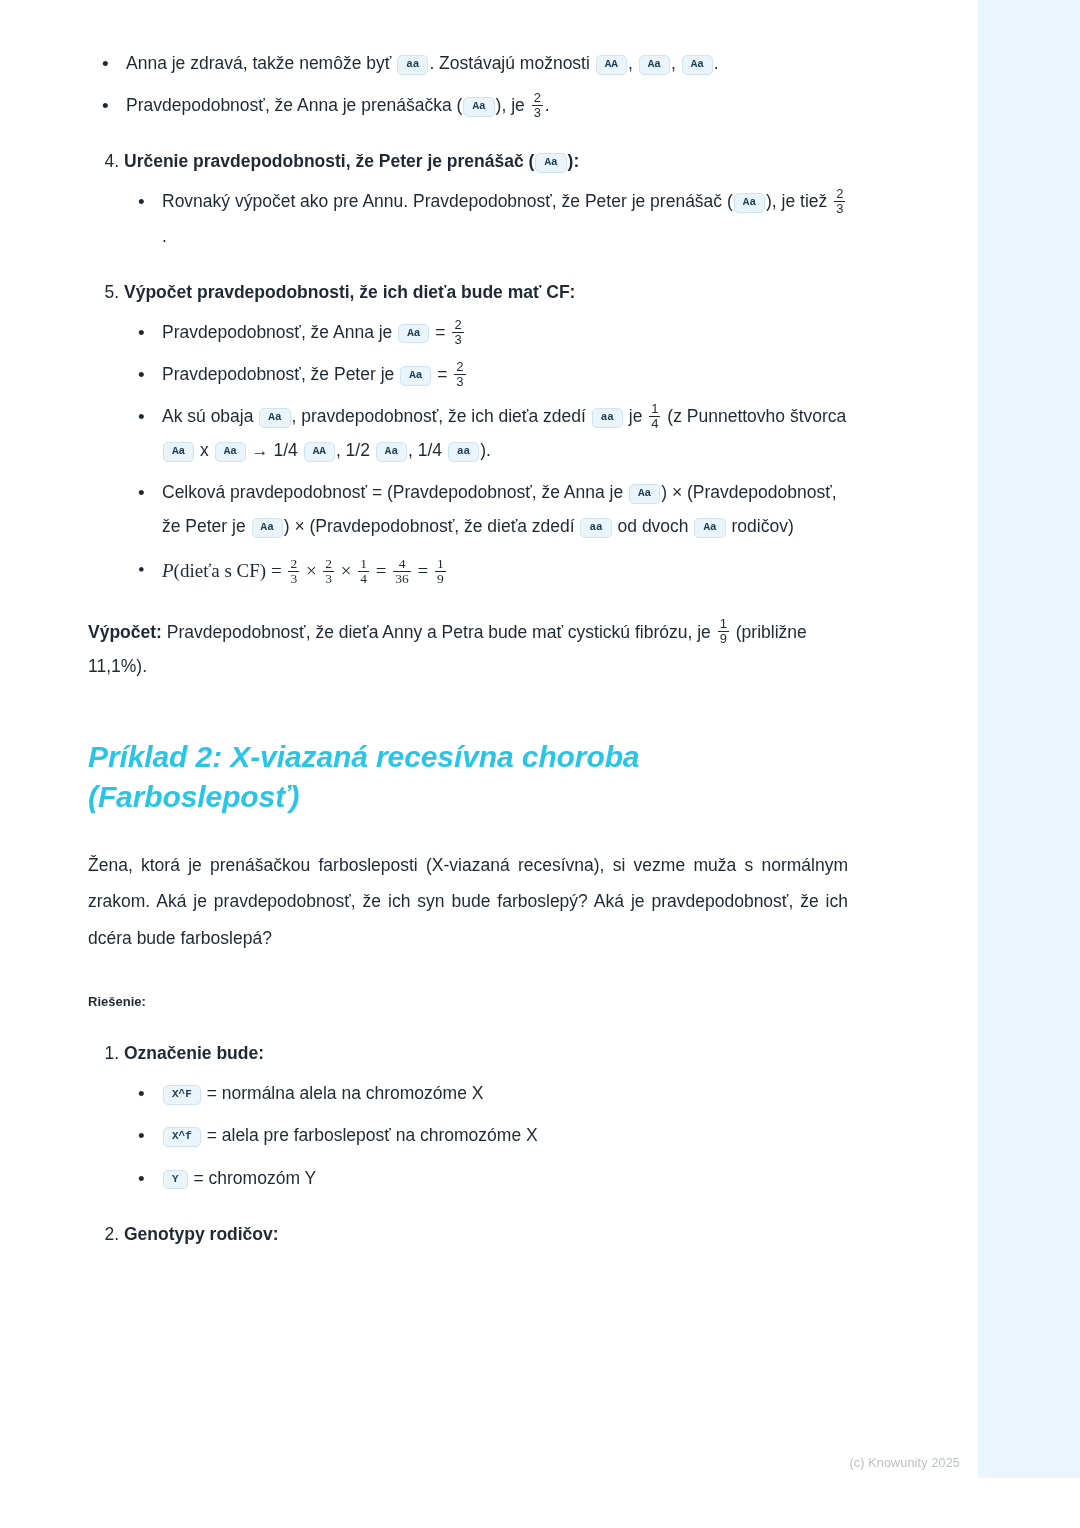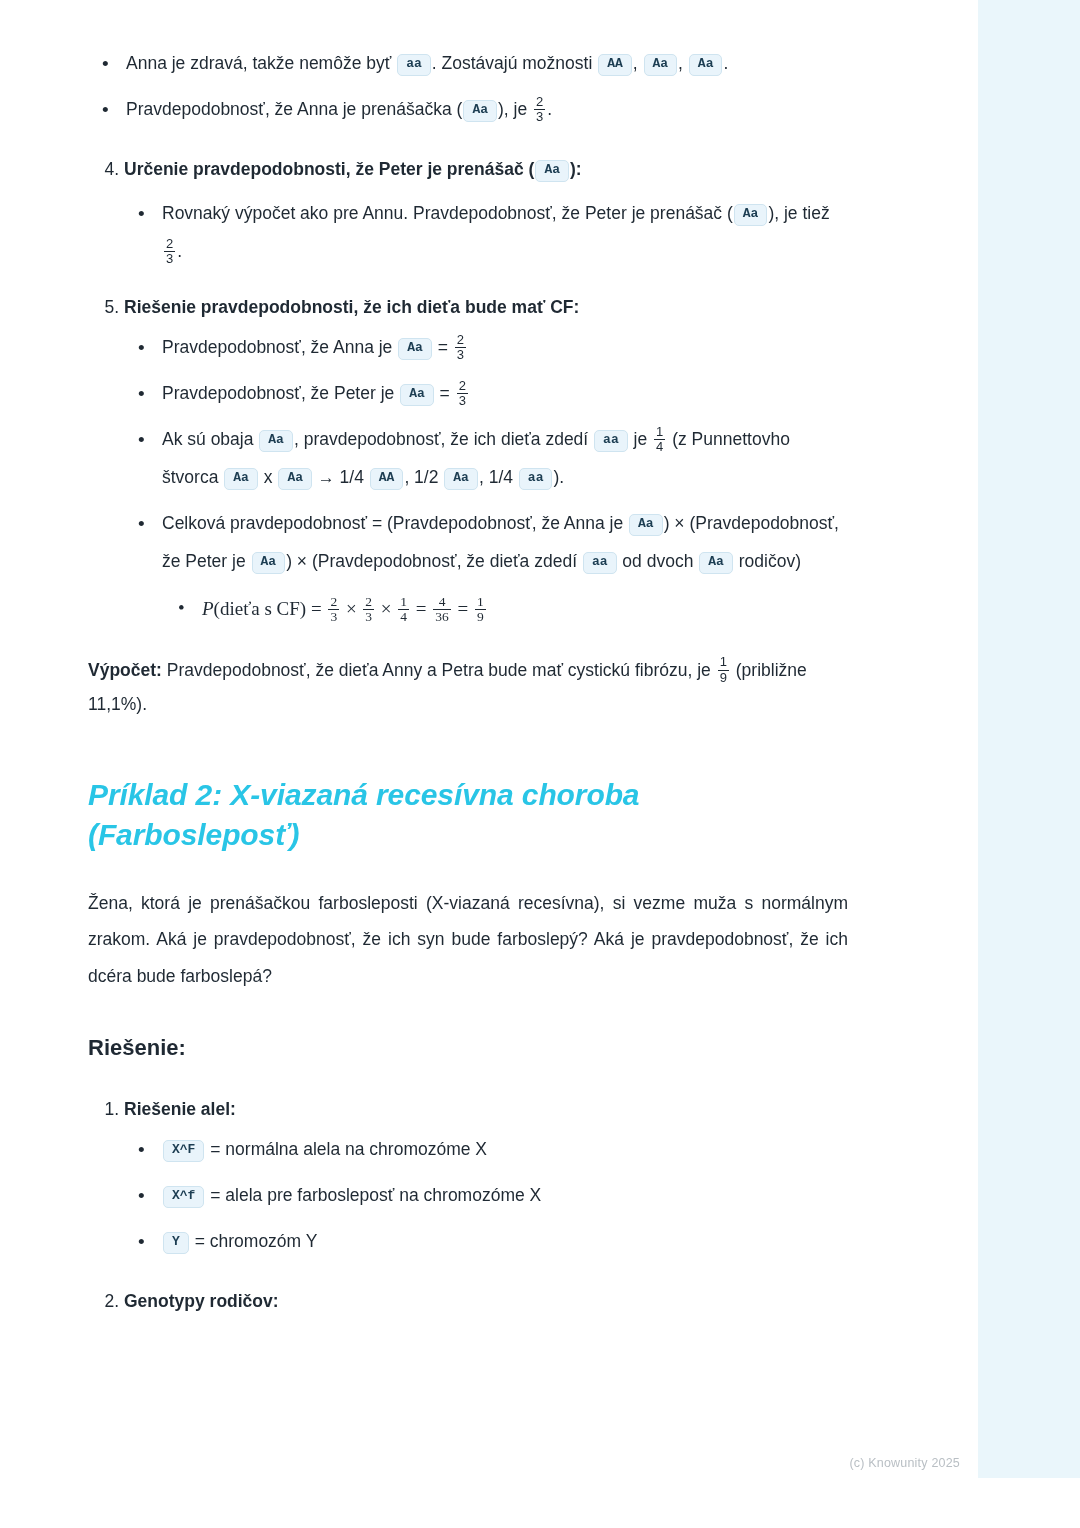--- a/index.html
+++ b/index.html
@@ -80,12 +80,12 @@
     border-radius: 5px;
     padding: 2px 8px 3px 8px;
     font-family: "Liberation Mono", monospace;
-    font-size: 13px;
+    font-size: 11px;
     font-weight: bold;
     color: #1c3d52;
     line-height: 1.15;
     vertical-align: 2px;
-    margin: 8px 1px;
+    margin: 0 1px;
   }
 
   .frac {

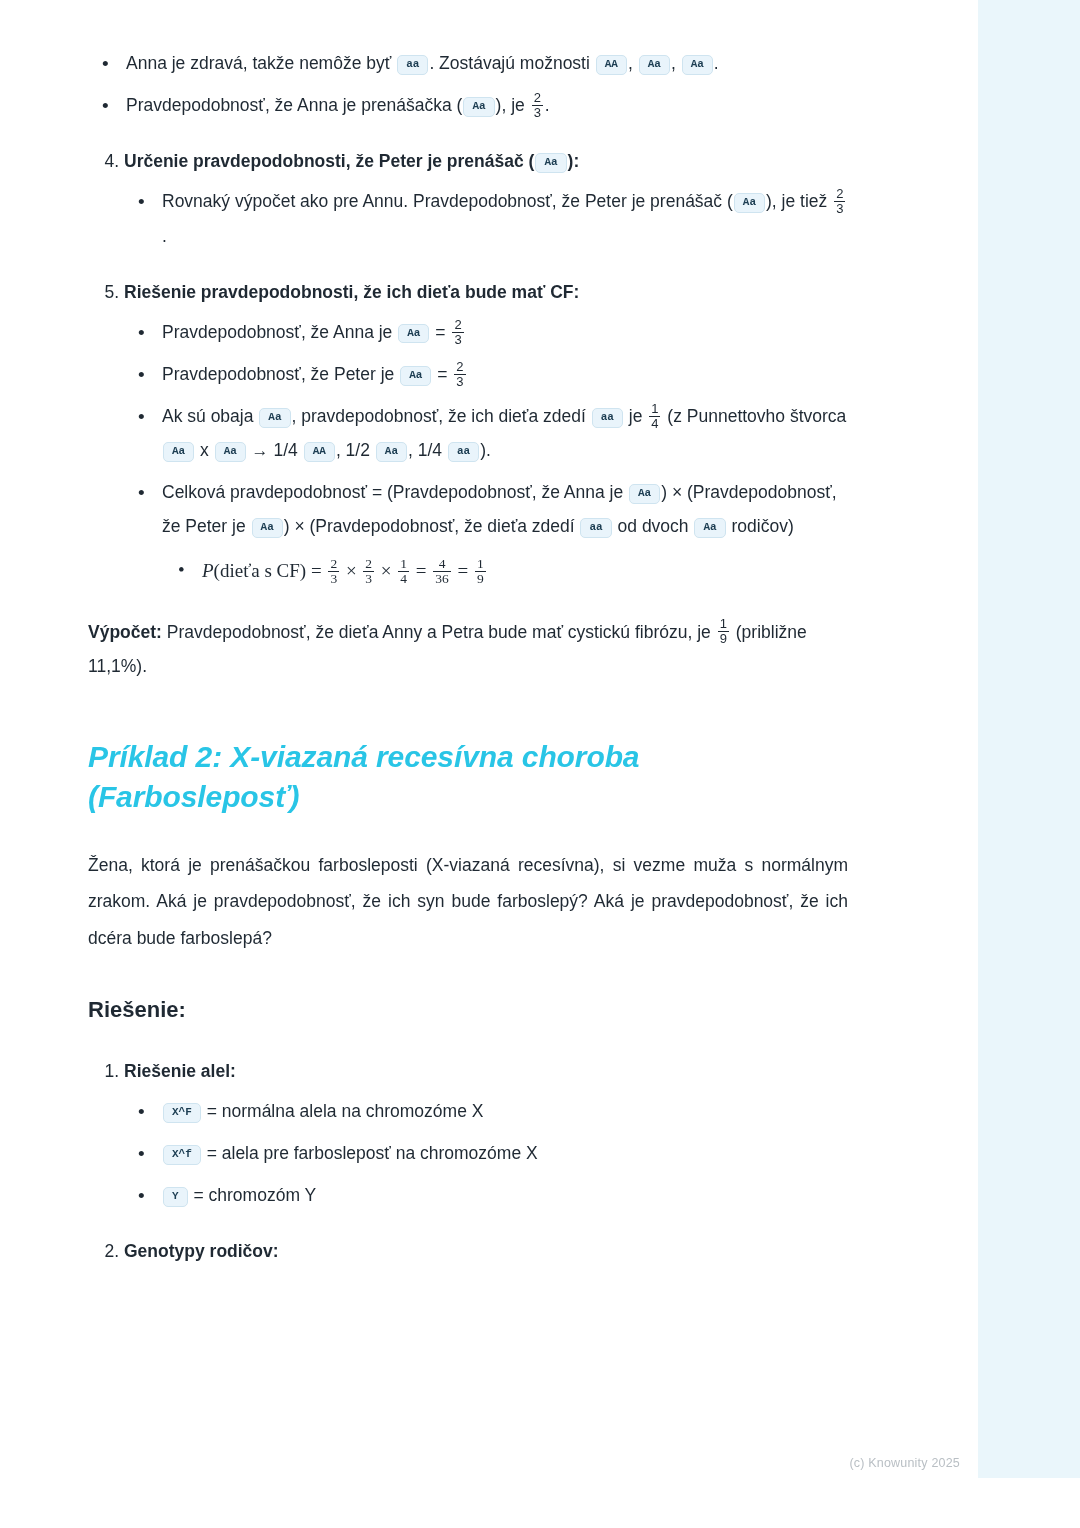--- a/index.html
+++ b/index.html
@@ -164,7 +164,7 @@
           </ul>
       </li>
       <li>
-        <span id="step5-title">Riešenie pravdepodobnosti, že ich dieťa bude mať CF:</span>
+        <span id="step5-title">Výpočet pravdepodobnosti, že ich dieťa bude mať CF:</span>
         <ul class="bullets" id="step5-bullets">
             <li>Pravdepodobnosť, že Anna je <code class="tok">Aa</code> = <span class="frac"><span class="num">2</span><span class="den">3</span></span></li>
             <li>Pravdepodobnosť, že Peter je <code class="tok">Aa</code> = <span class="frac"><span class="num">2</span><span class="den">3</span></span></li>

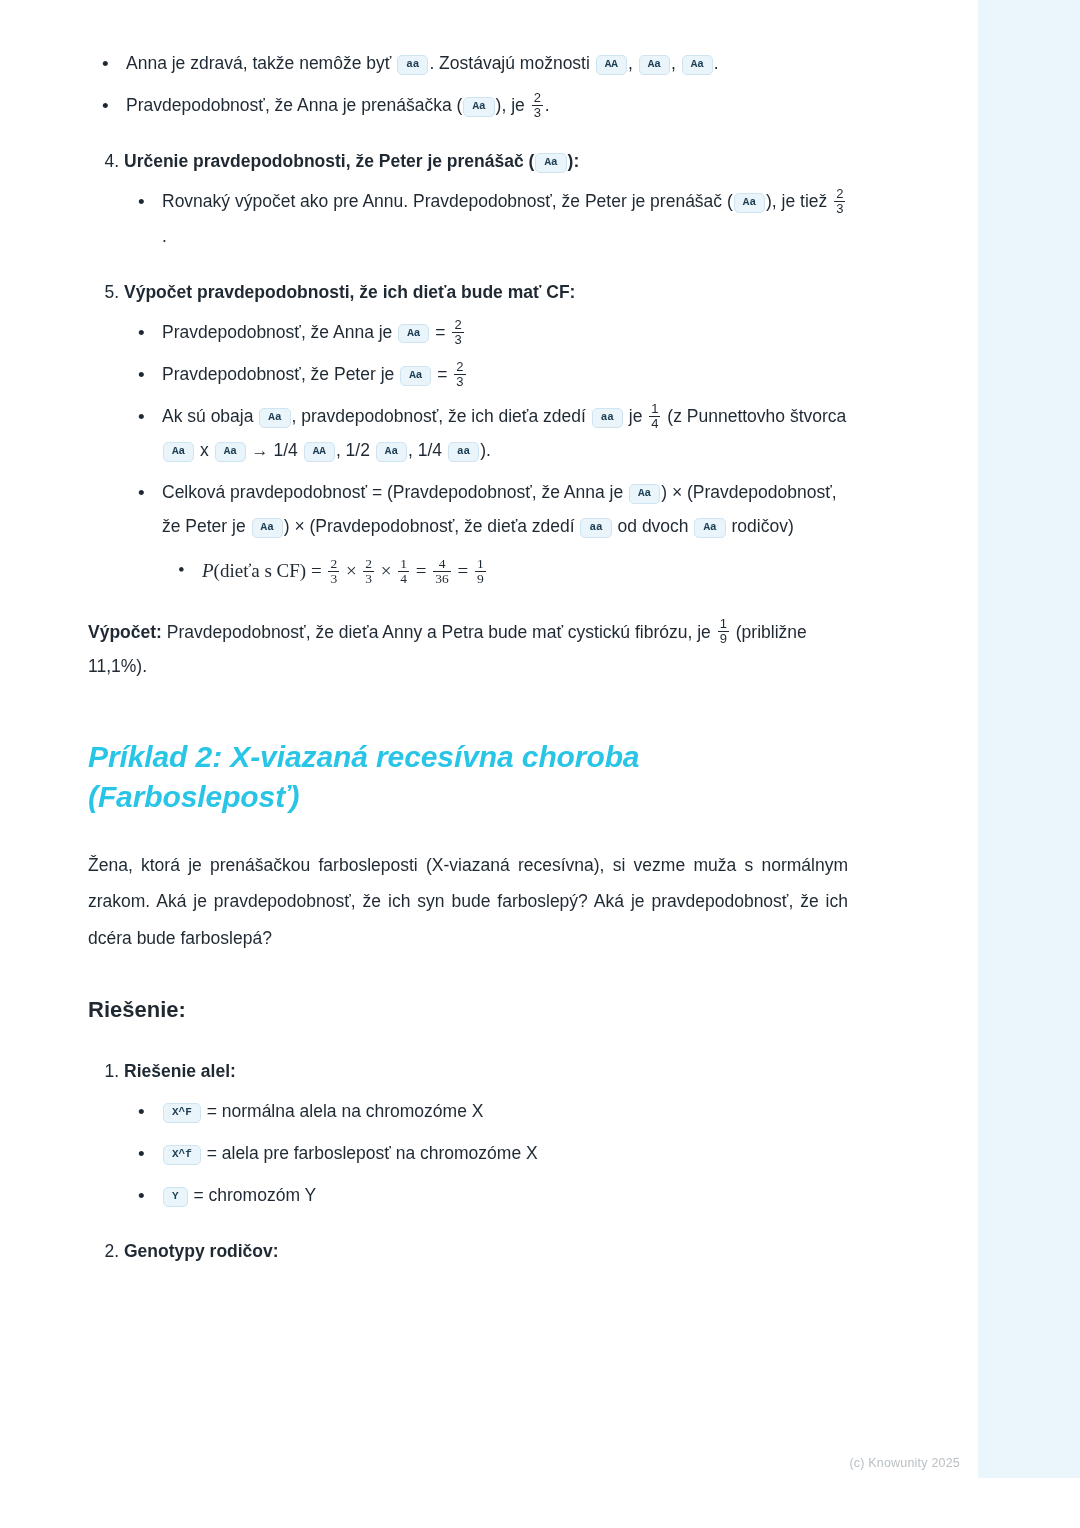--- a/index.html
+++ b/index.html
@@ -103,7 +103,6 @@
     font-family: "Liberation Serif", serif;
     font-size: 19px;
     font-style: normal;
-    margin-left: 40px;
   }
   .mathline .it { font-style: italic; }
   .mathline .frac { font-size: 13.5px; vertical-align: -0.5em; }

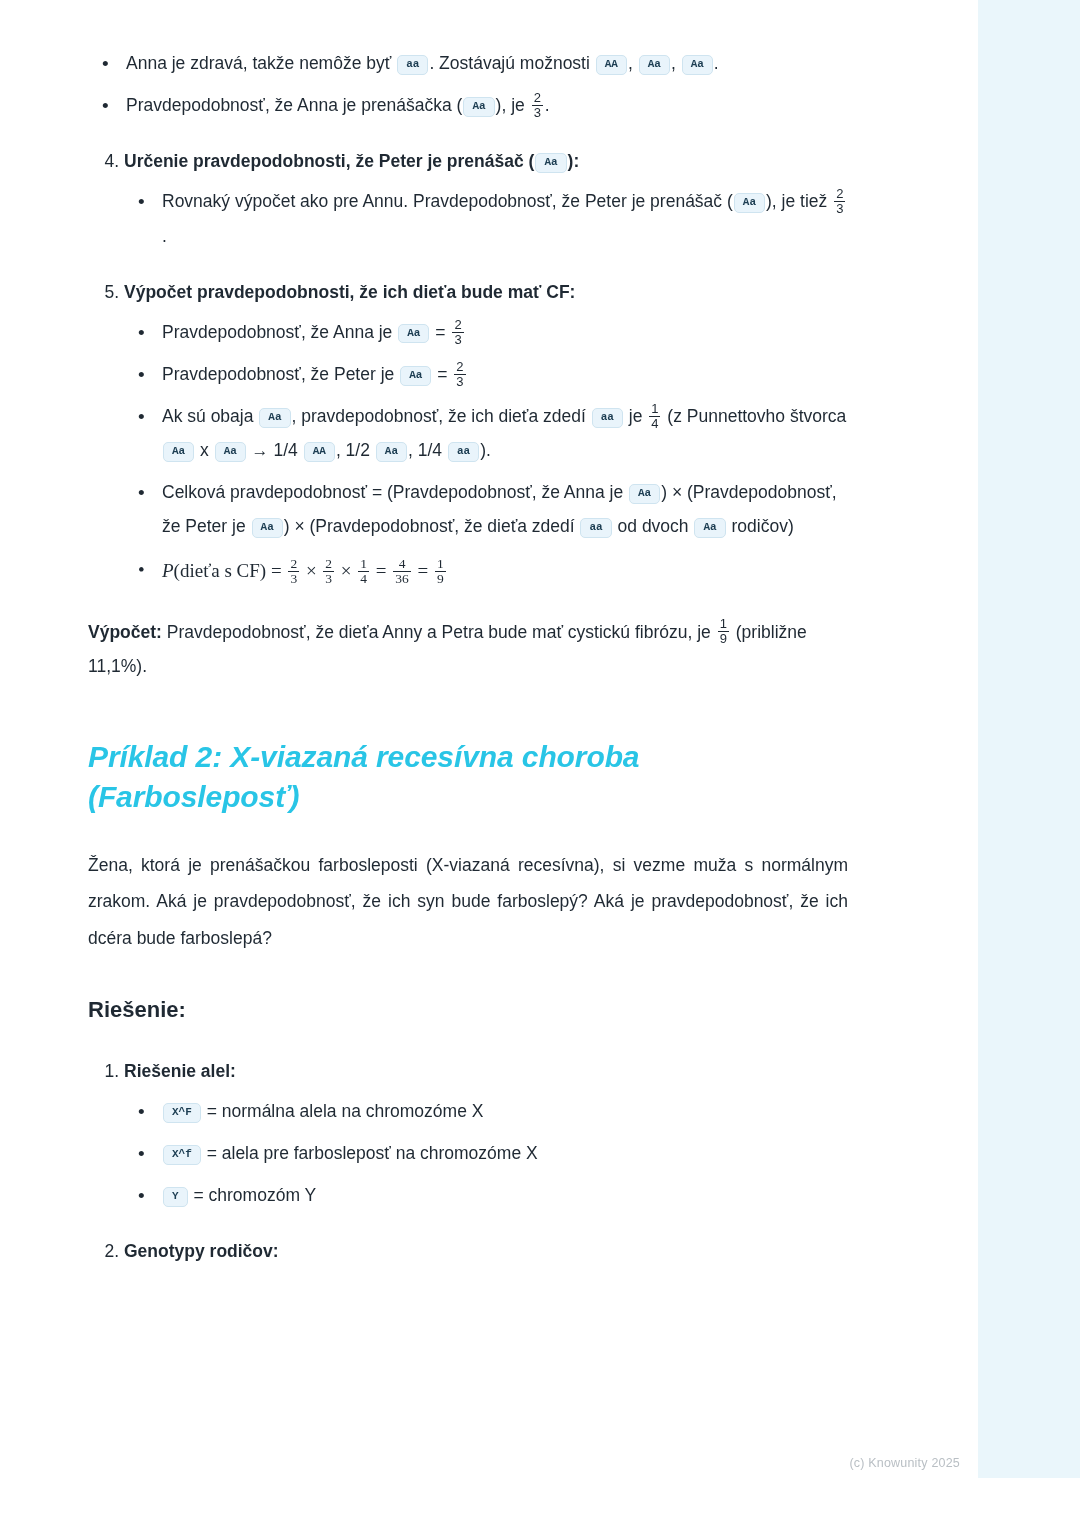--- a/index.html
+++ b/index.html
@@ -128,7 +128,7 @@
   p.solution {
     margin: 32px 0 0 0;
     font-weight: bold;
-    font-size: 22px;
+    font-size: 13px;
   }
   .watermark {
     position: absolute;

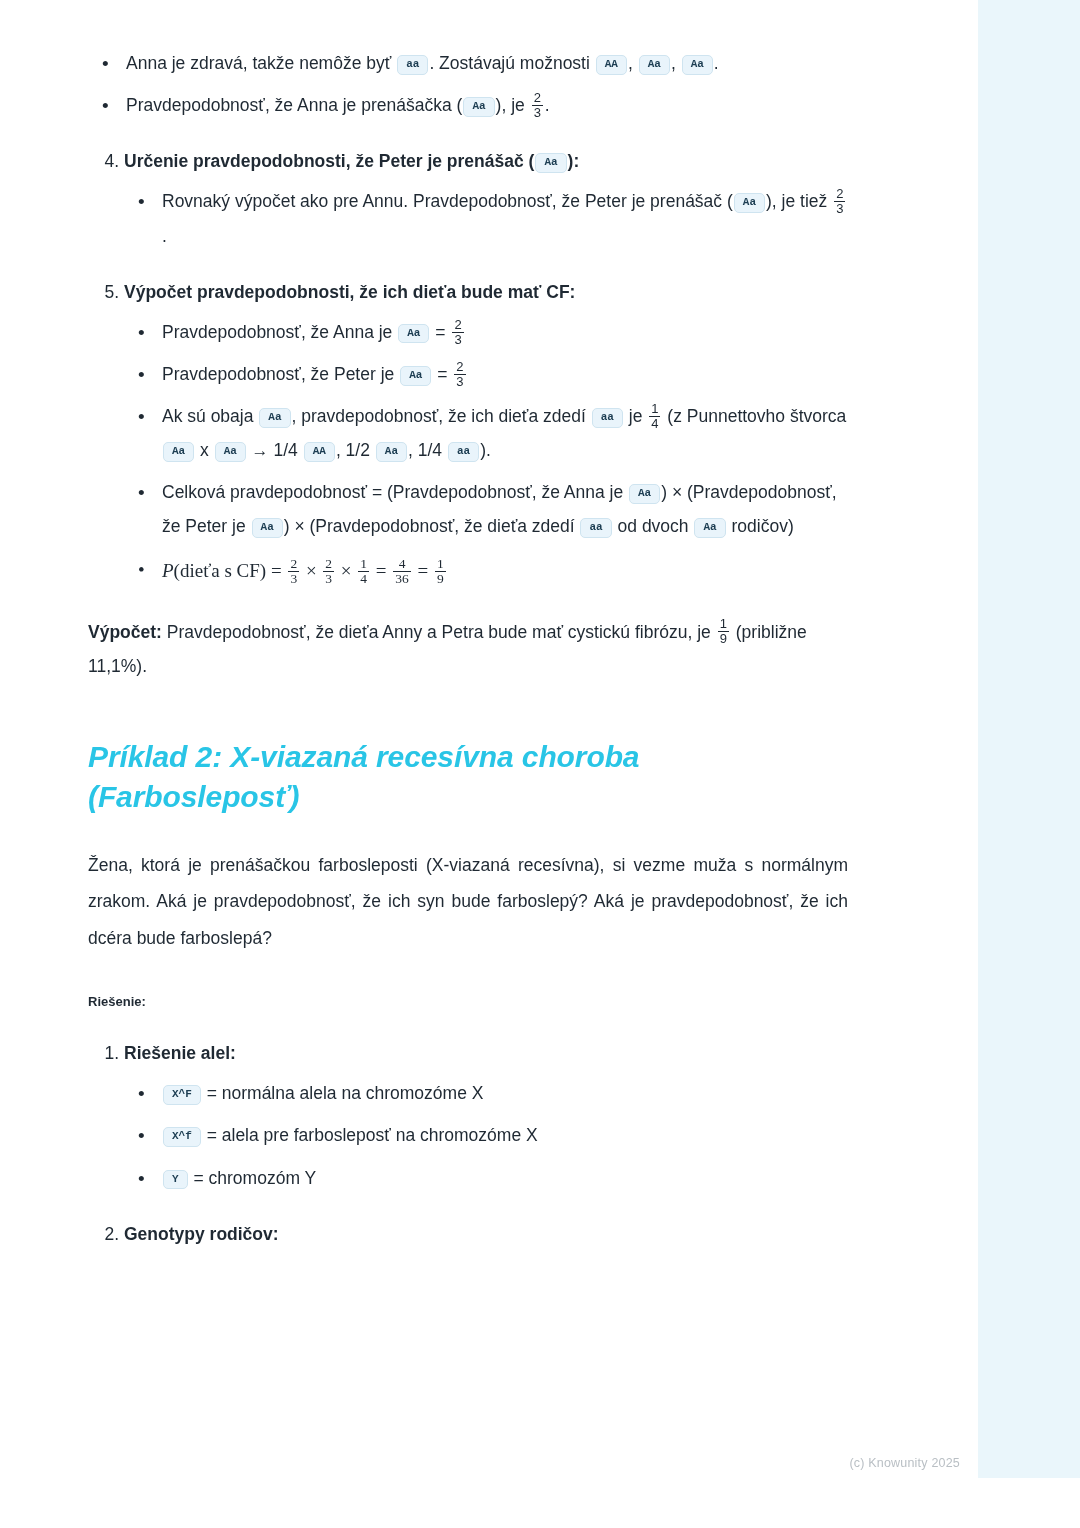--- a/index.html
+++ b/index.html
@@ -186,7 +186,7 @@
 
     <ol class="numlist" start="1">
       <li>
-        <span>Riešenie alel:</span>
+        <span>Označenie bude:</span>
         <ul class="bullets" id="ex2-step1-bullets">
             <li><code class="tok">X^F</code> = normálna alela na chromozóme X</li>
             <li><code class="tok">X^f</code> = alela pre farbosleposť na chromozóme X</li>

